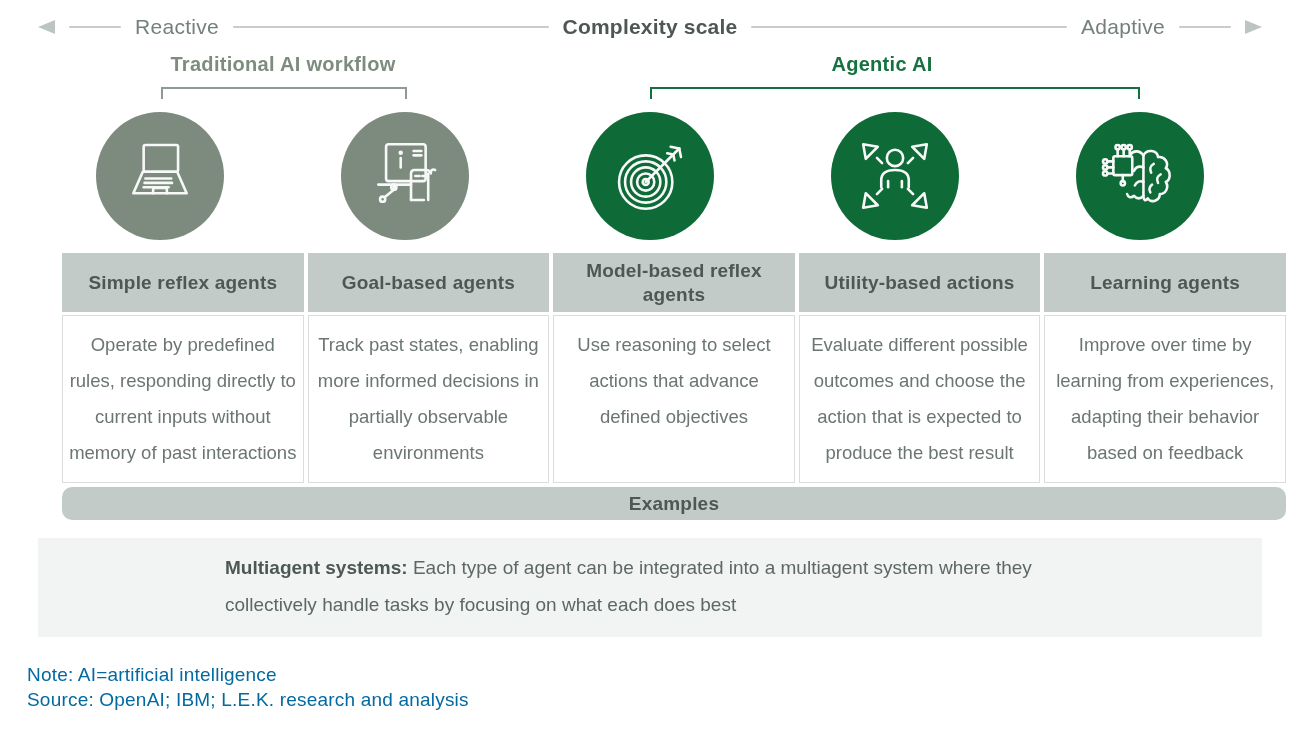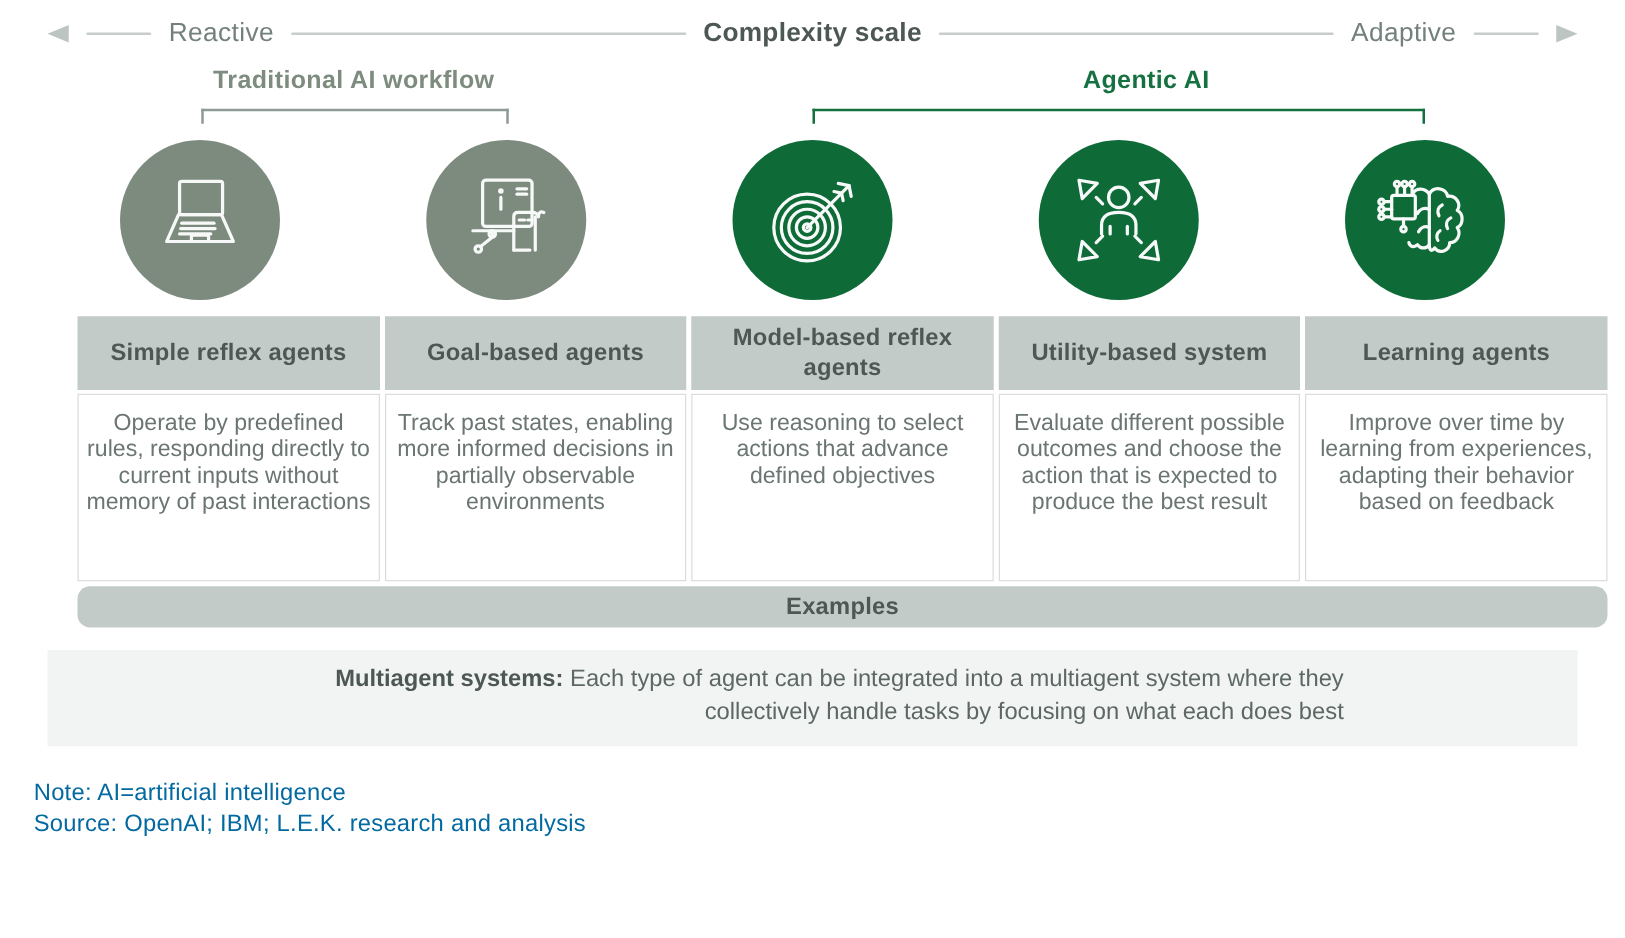--- a/index.html
+++ b/index.html
@@ -26,7 +26,7 @@
   .groups{position:absolute;left:38px;top:0;width:1224px;height:253px;pointer-events:none;}
   .group-label{position:absolute;top:53px;text-align:center;font-weight:bold;font-size:20px;letter-spacing:.3px;}
   .group-label.trad{left:0;width:490px;color:#7d8c7e;}
-  .group-label.agentic{left:512px;width:734px;color:#15713f;}
+  .group-label.agentic{left:477px;width:734px;color:#15713f;}
   .bracket{position:absolute;top:87px;height:12px;border:2px solid;border-bottom:none;box-sizing:border-box;}
   .bracket.trad{left:123px;width:246px;border-color:#8e9b94;}
   .bracket.agentic{left:612px;width:490px;border-color:#157040;}

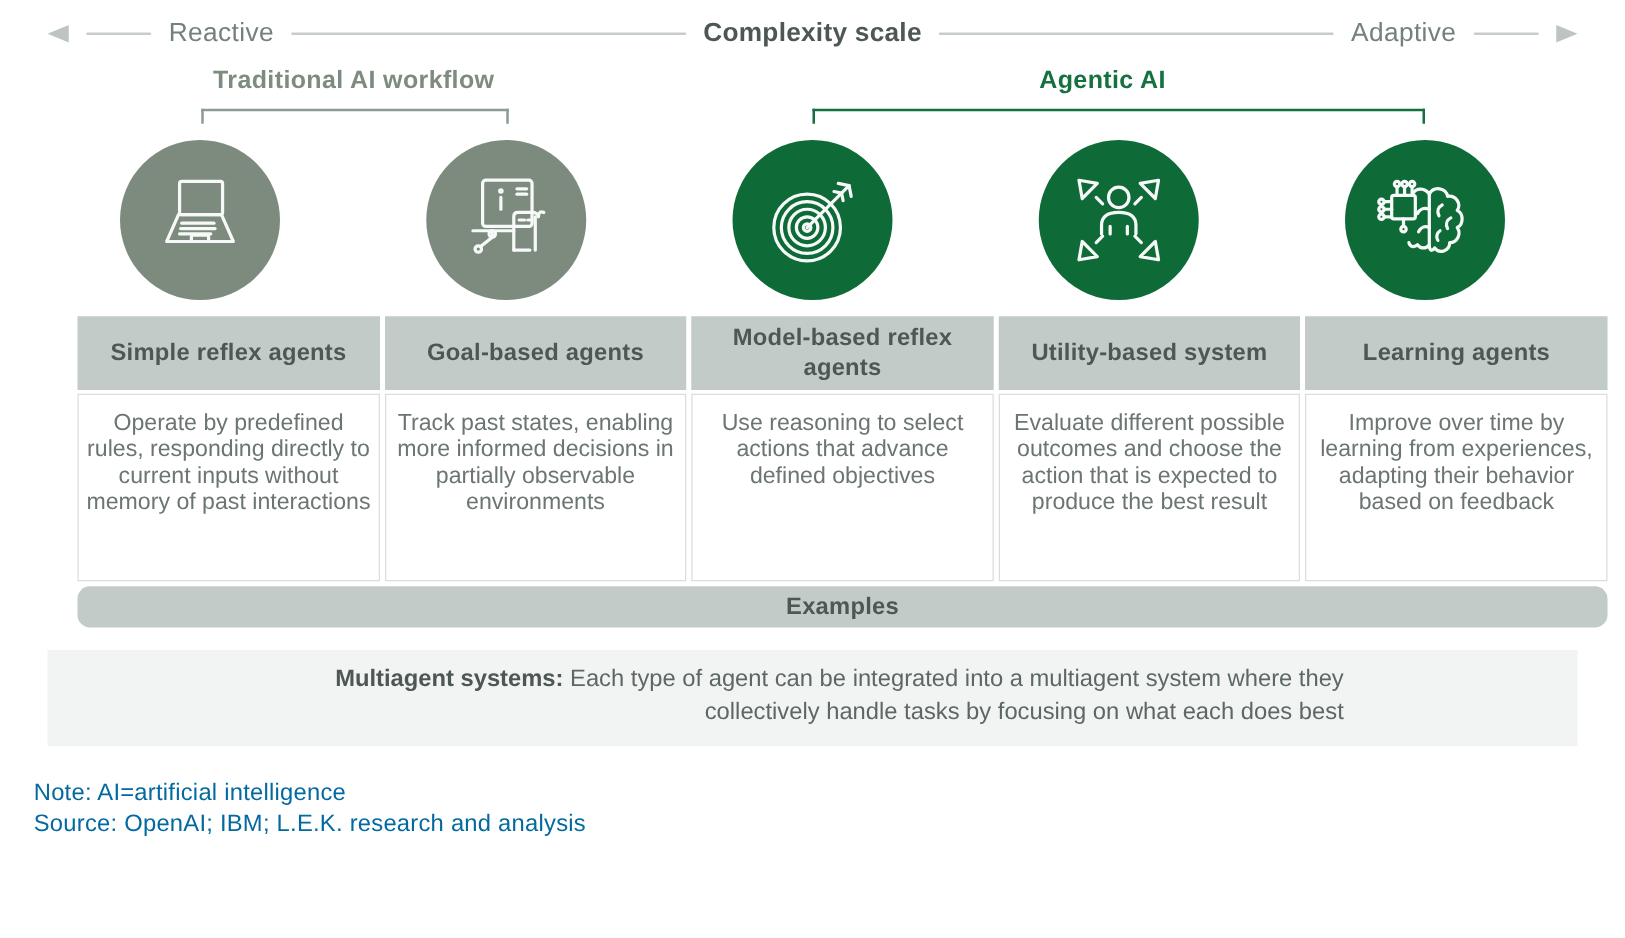--- a/index.html
+++ b/index.html
@@ -207,7 +207,7 @@
       <div class="cell header-cell">Simple reflex agents</div>
       <div class="cell header-cell">Goal-based agents</div>
       <div class="cell header-cell">Model-based reflex agents</div>
-      <div class="cell header-cell">Utility-based system</div>
+      <div class="cell header-cell">Utility-based actions</div>
       <div class="cell header-cell">Learning agents</div>
     </div>
 

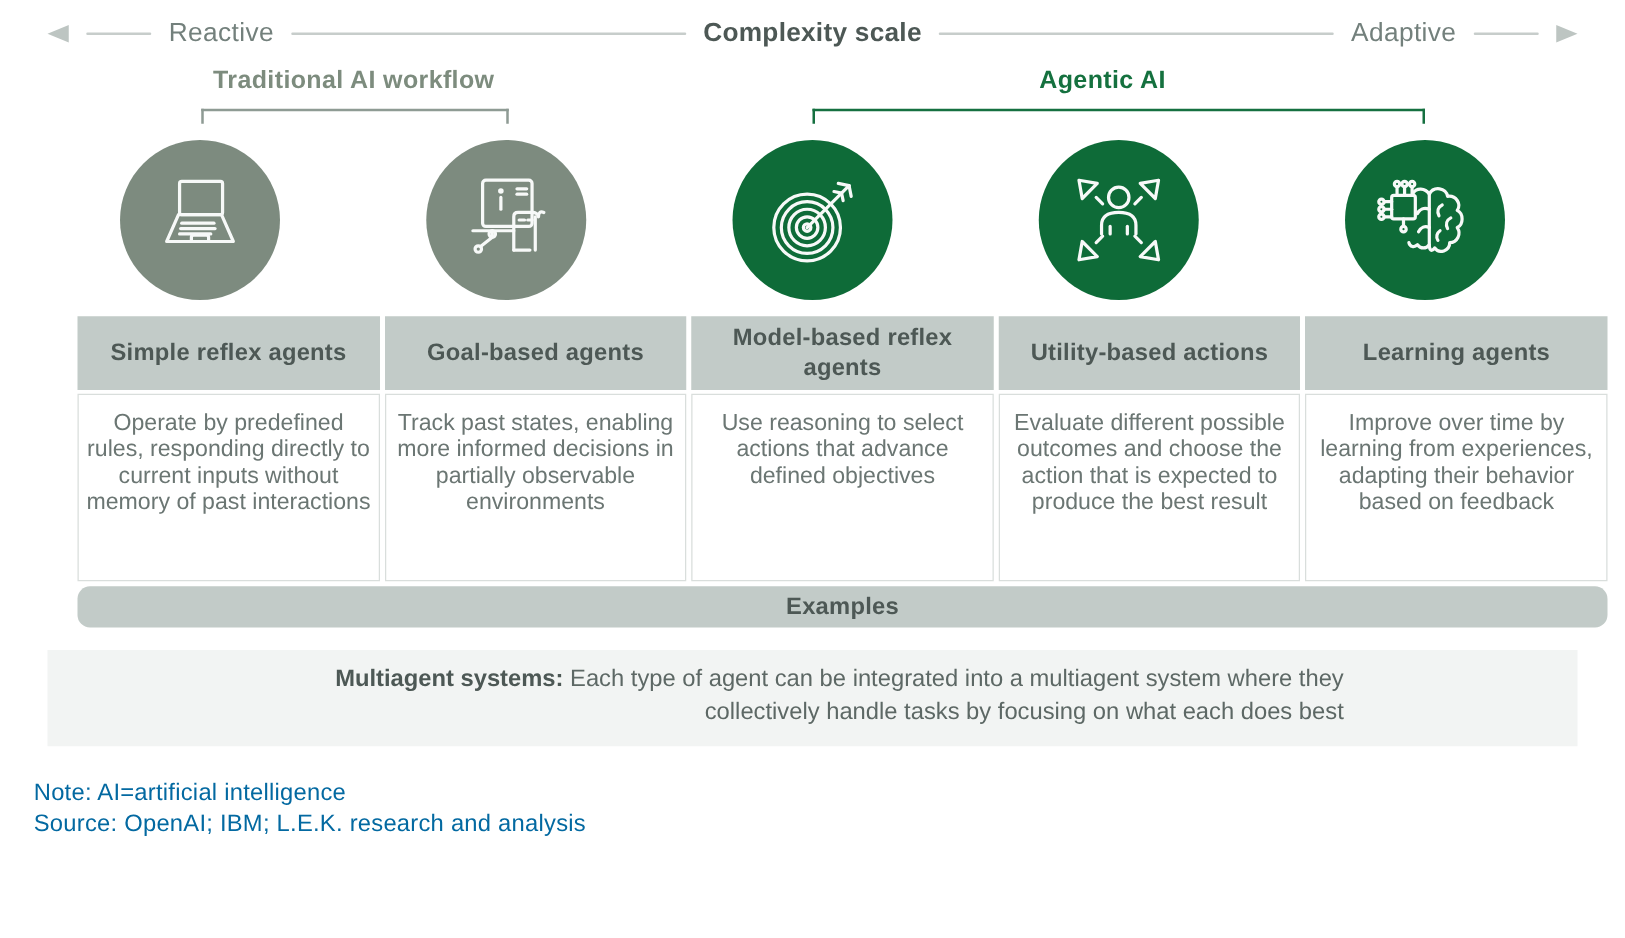--- a/index.html
+++ b/index.html
@@ -52,7 +52,7 @@
   }
   .desc-row{margin-top:3px;}
   .desc-cell{
-    background:#fff;border:1px solid #d9dedc;color:#6b7673;font-size:18.5px;line-height:21px;
+    background:#fff;border:1px solid #d9dedc;color:#6b7673;font-size:18.5px;line-height:36px;
     min-height:150px;padding:11px 5px;display:block;
   }
   .examples-band{

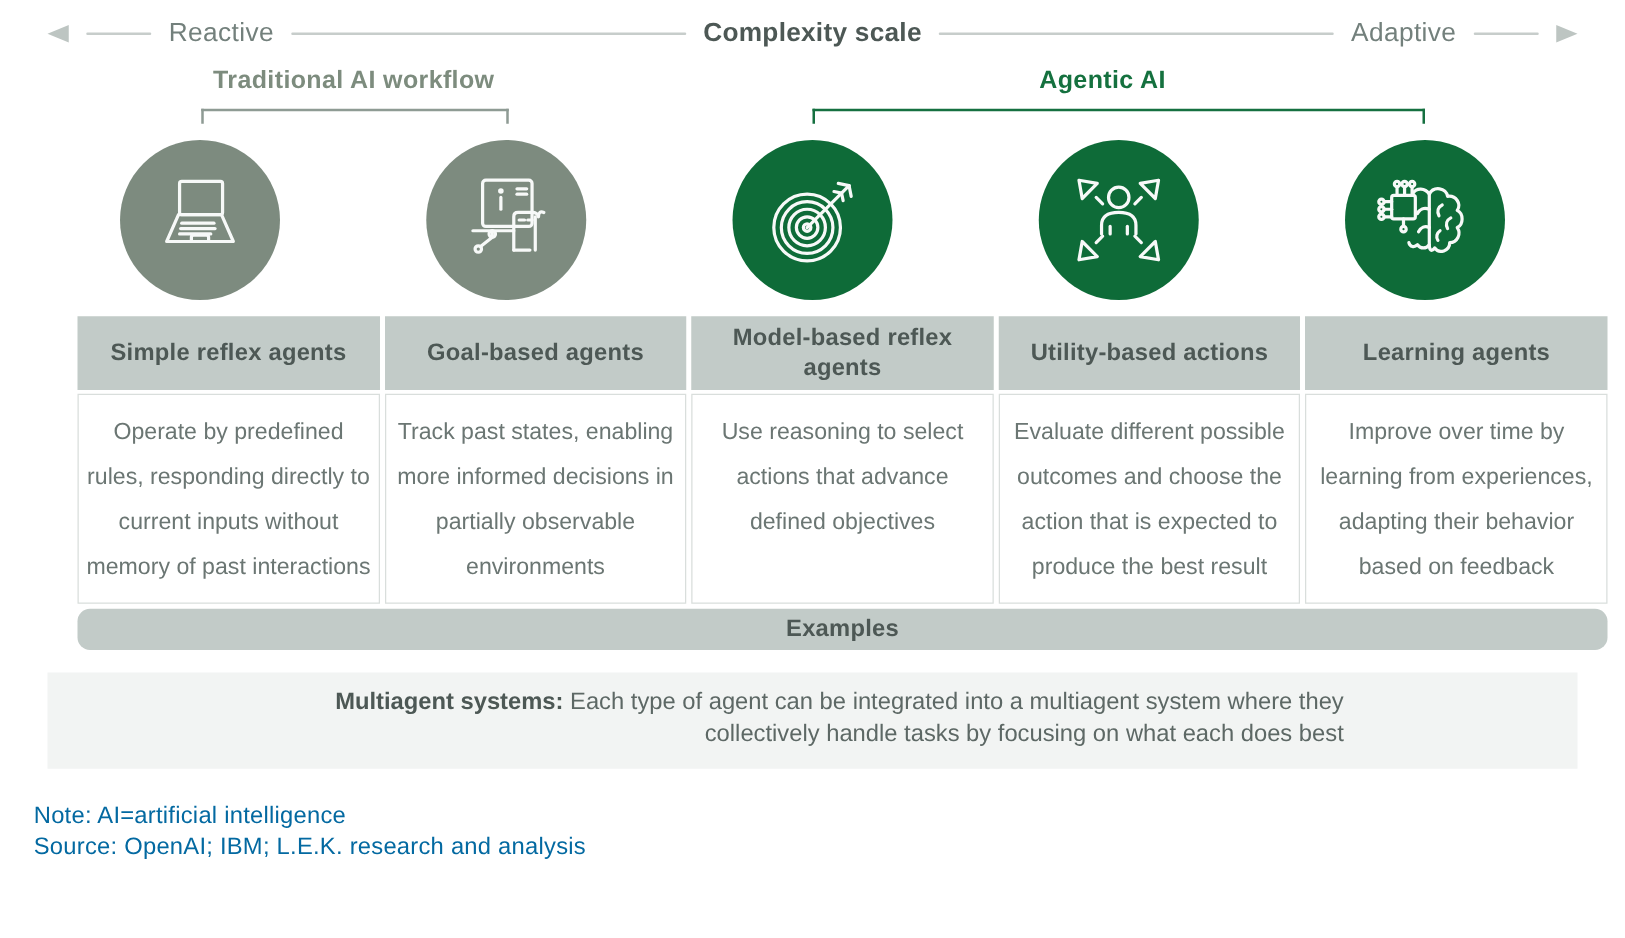--- a/index.html
+++ b/index.html
@@ -66,8 +66,8 @@
 
   
   .multiagent{
-    margin:18px 38px 0;background:#f2f4f3;padding:11px 20px 14px;text-align:right;
-    font-size:19px;line-height:26px;color:#5d6865;
+    margin:18px 38px 0;background:#f2f4f3;padding:11px 20px 14px;text-align:left;
+    font-size:19px;line-height:37px;color:#5d6865;
   }
   .multiagent .inner{max-width:850px;margin:0 auto;}
   .multiagent b{color:#4d5855;}

